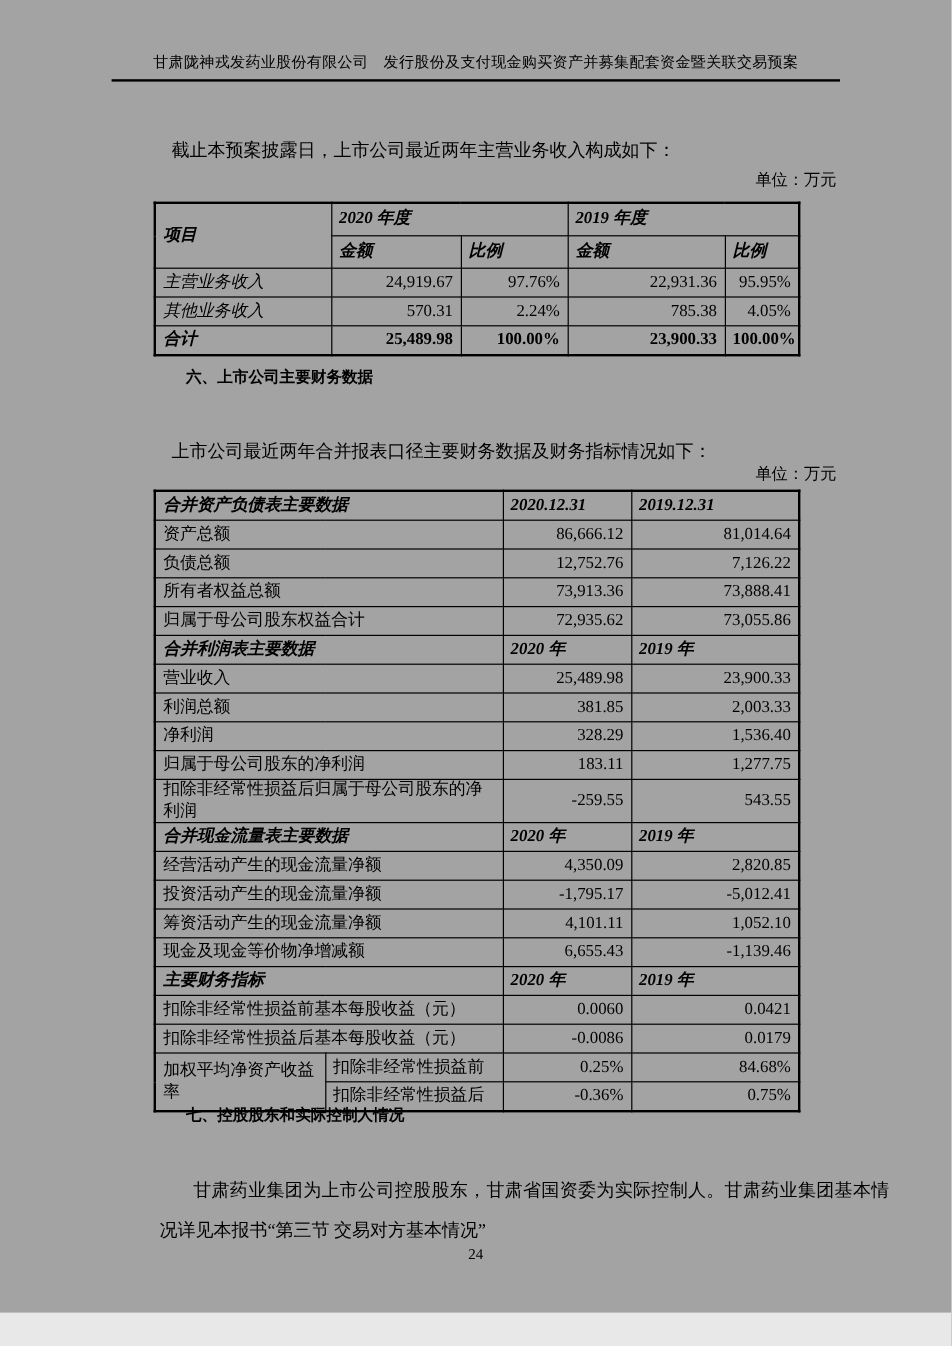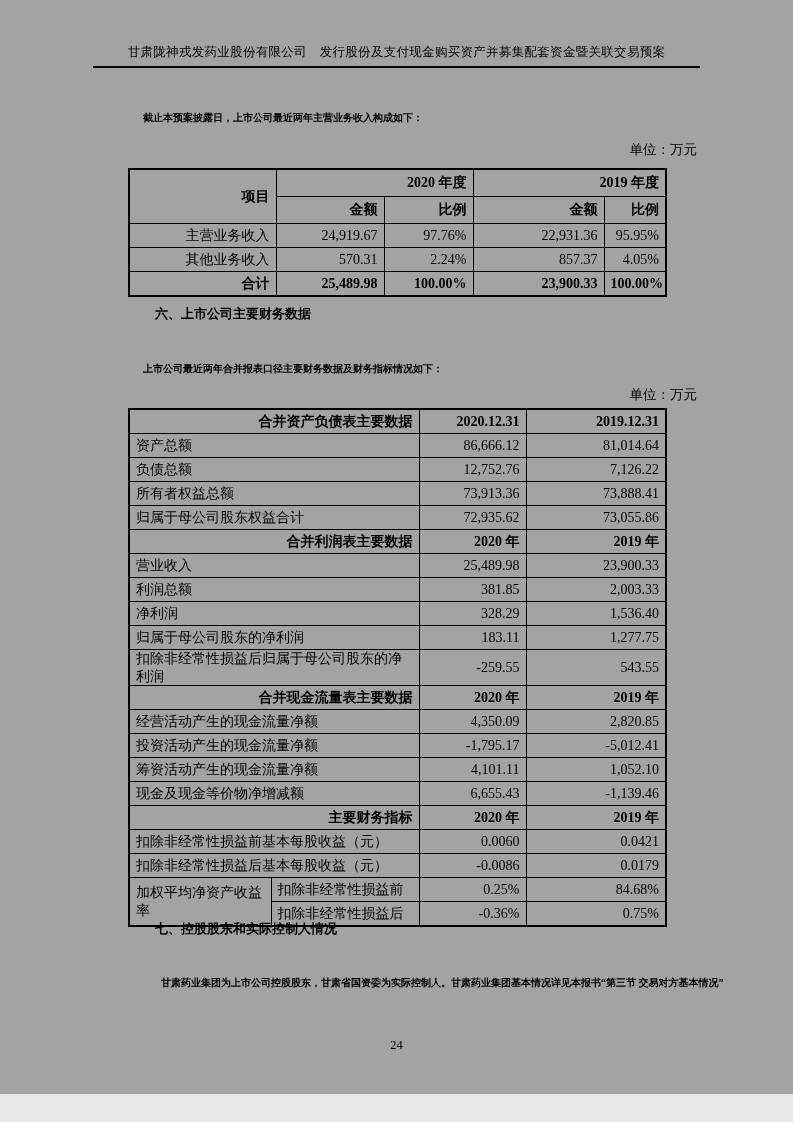--- a/index.html
+++ b/index.html
@@ -20,7 +20,7 @@
   }
   .para {
     position:absolute; left:93px; width:608px;
-    font-size:10px; line-height:1.5; text-align:justify;font-weight:bold;
+    font-size:15px; line-height:1.5; text-align:justify;
   }
   .para.indent-big { text-indent:50px; }
   .para.indent-std { text-indent:28px; line-height:2.2; }

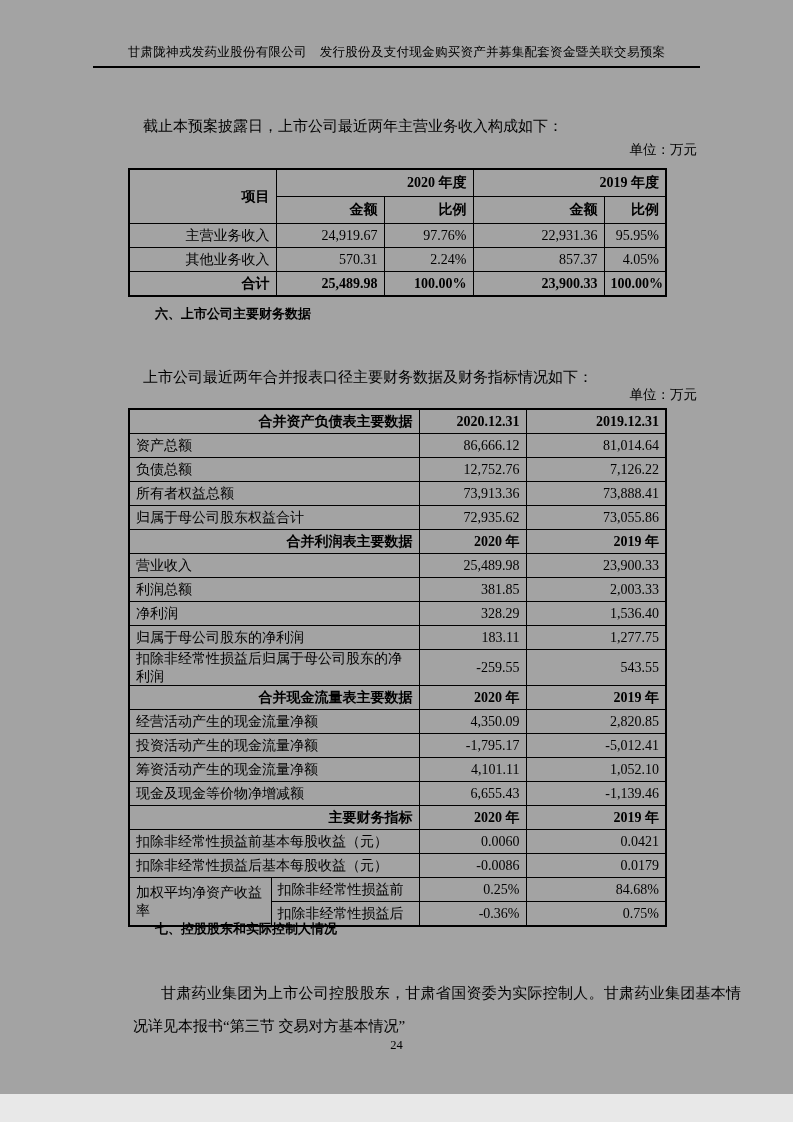--- a/index.html
+++ b/index.html
@@ -48,7 +48,7 @@
   .tbl-rev td { height:23px; }
   .tbl-rev tr.hdr td { height:26px; }
   .tbl-fin td { height:23px; }
-  .c  { text-align:right; }
+  .c  { text-align:left;font-style:italic; }
   .b  { font-weight:bold; }
   .num { text-align:right; padding-right:9px; }
   .lbl { text-align:left; }

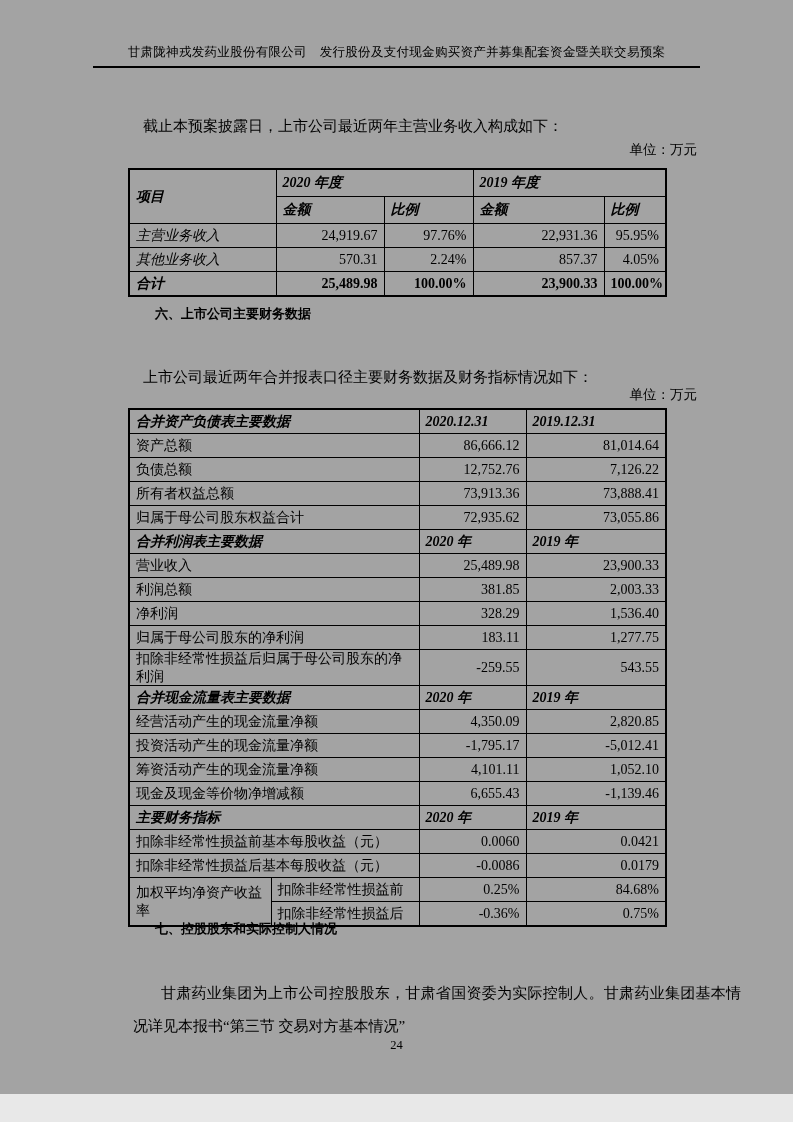--- a/index.html
+++ b/index.html
@@ -101,7 +101,7 @@
         <td class="c">其他业务收入</td>
         <td class="num">570.31</td>
         <td class="num">2.24%</td>
-        <td class="num">857.37</td>
+        <td class="num">785.38</td>
         <td class="num">4.05%</td>
       </tr>
       <tr class="b">

